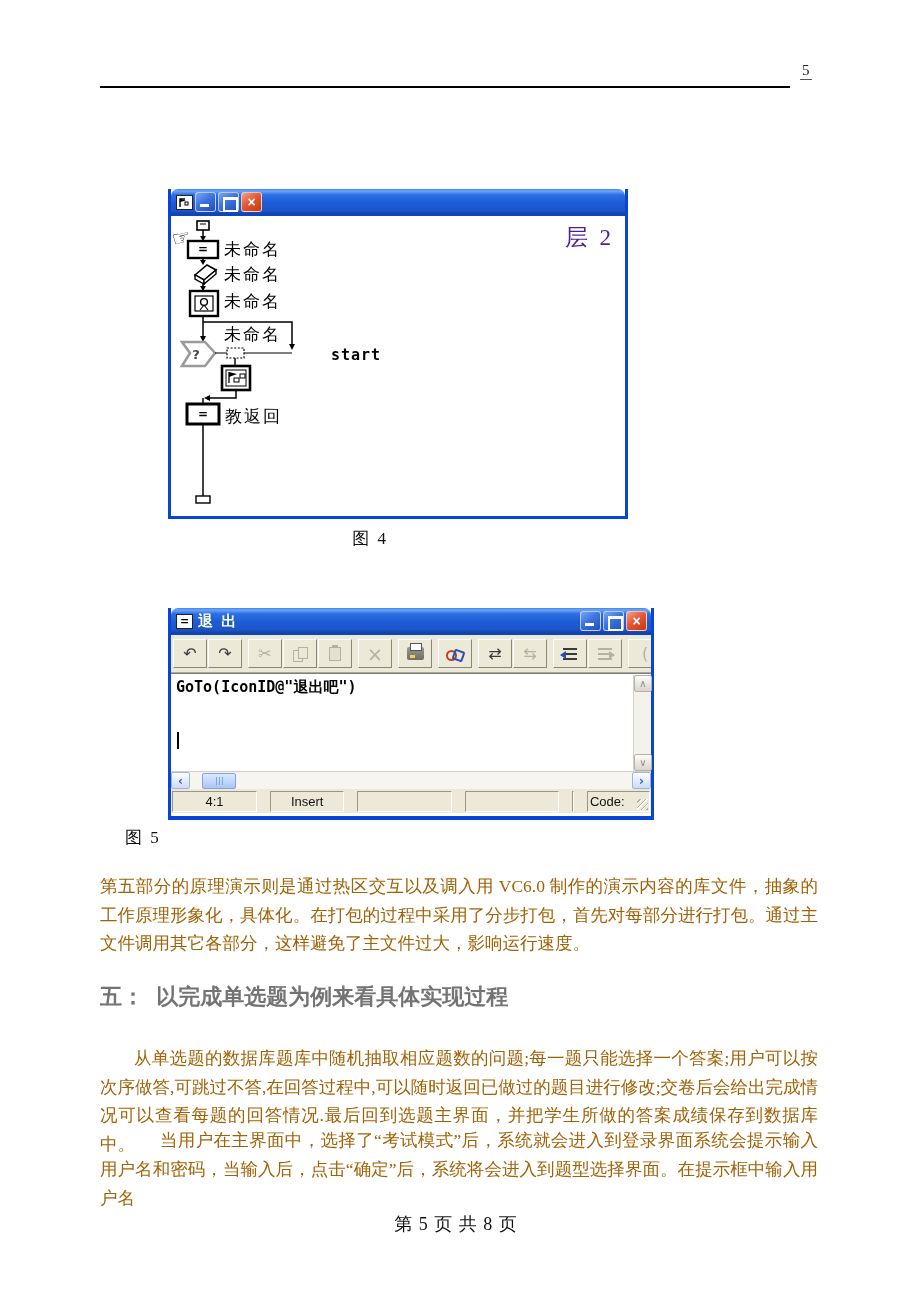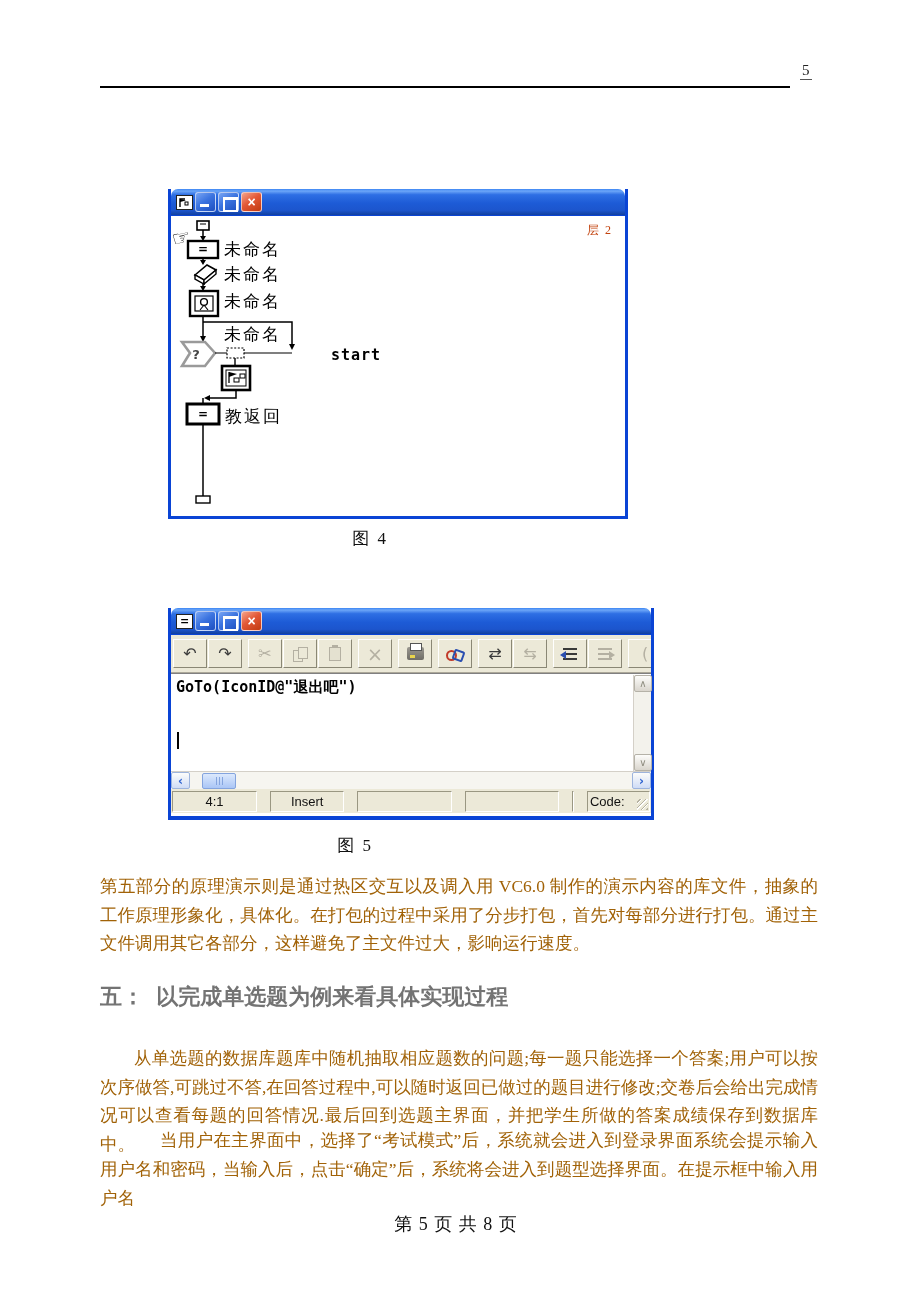--- a/index.html
+++ b/index.html
@@ -29,7 +29,7 @@
   
   .flow-content { position:relative; width:100%; height:300px; background:#fff; }
   .flow-label { position:absolute; font-size:17px; color:#000; letter-spacing:2px; white-space:nowrap; }
-  .layer-label { position:absolute; right:14px; top:6px; font-size:12px; color:#c2410c; white-space:pre; }
+  .layer-label { position:absolute; right:14px; top:6px; font-size:23px; color:#4c1d95; white-space:pre; }
   .start-label { position:absolute; left:160px; top:130px; font-family:"DejaVu Sans Mono",monospace; font-size:15px; font-weight:bold; letter-spacing:1px; }
   .hand { position:absolute; left:1px; top:10px; font-size:21px; color:#000; transform:rotate(-12deg); }
 

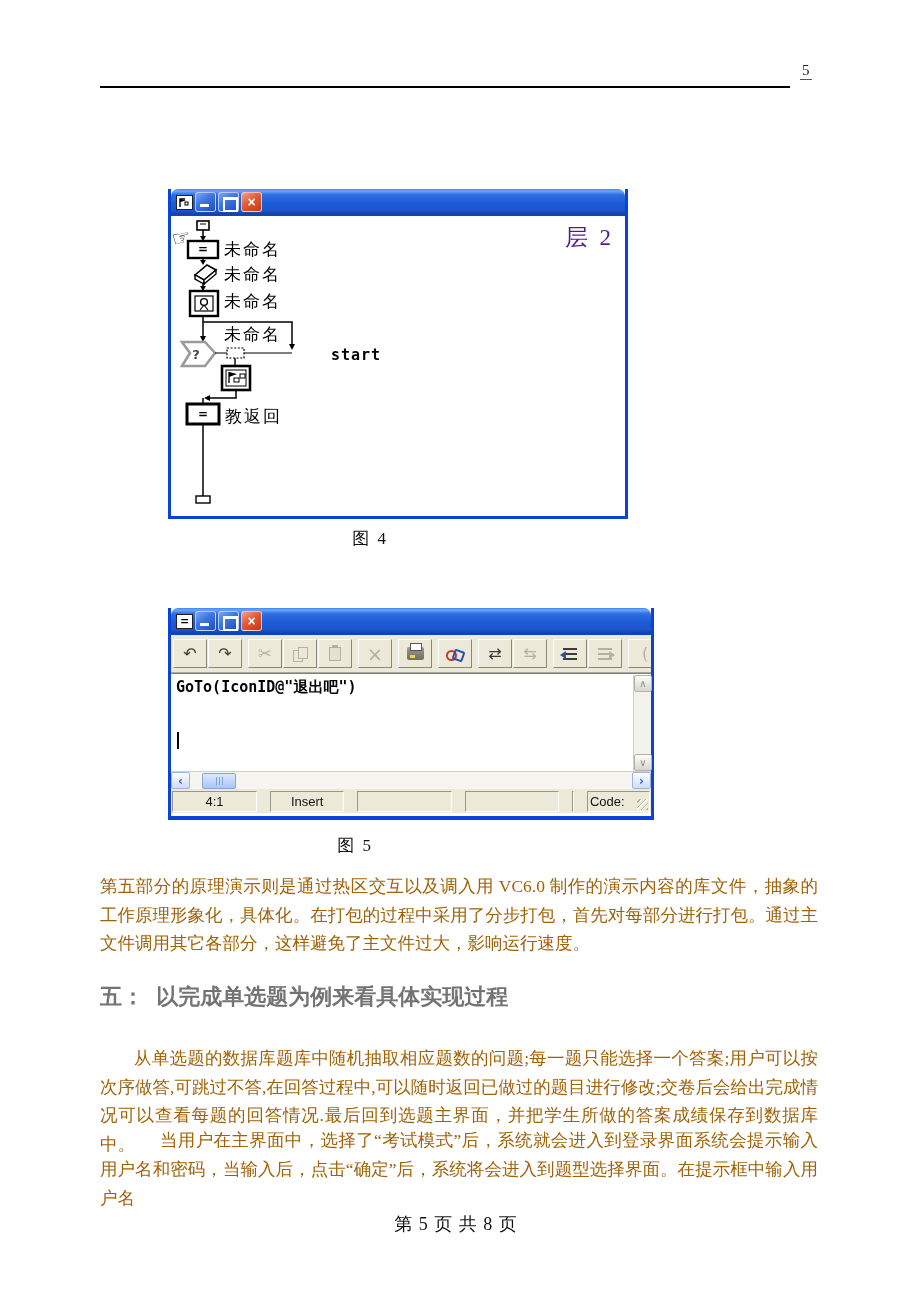--- a/index.html
+++ b/index.html
@@ -187,6 +187,7 @@
 <div class="xp-window" style="left:168px; top:608px; width:486px; height:212px;">
   <div class="xp-titlebar">
     <span class="title-icon" style="font-family:'DejaVu Serif',serif;font-size:11px;font-weight:bold;">=</span>
+    <span class="xp-title">退  出</span>
     <span class="xp-btn minmax minimize"></span>
     <span class="xp-btn minmax maximize"></span>
     <span class="xp-btn close">

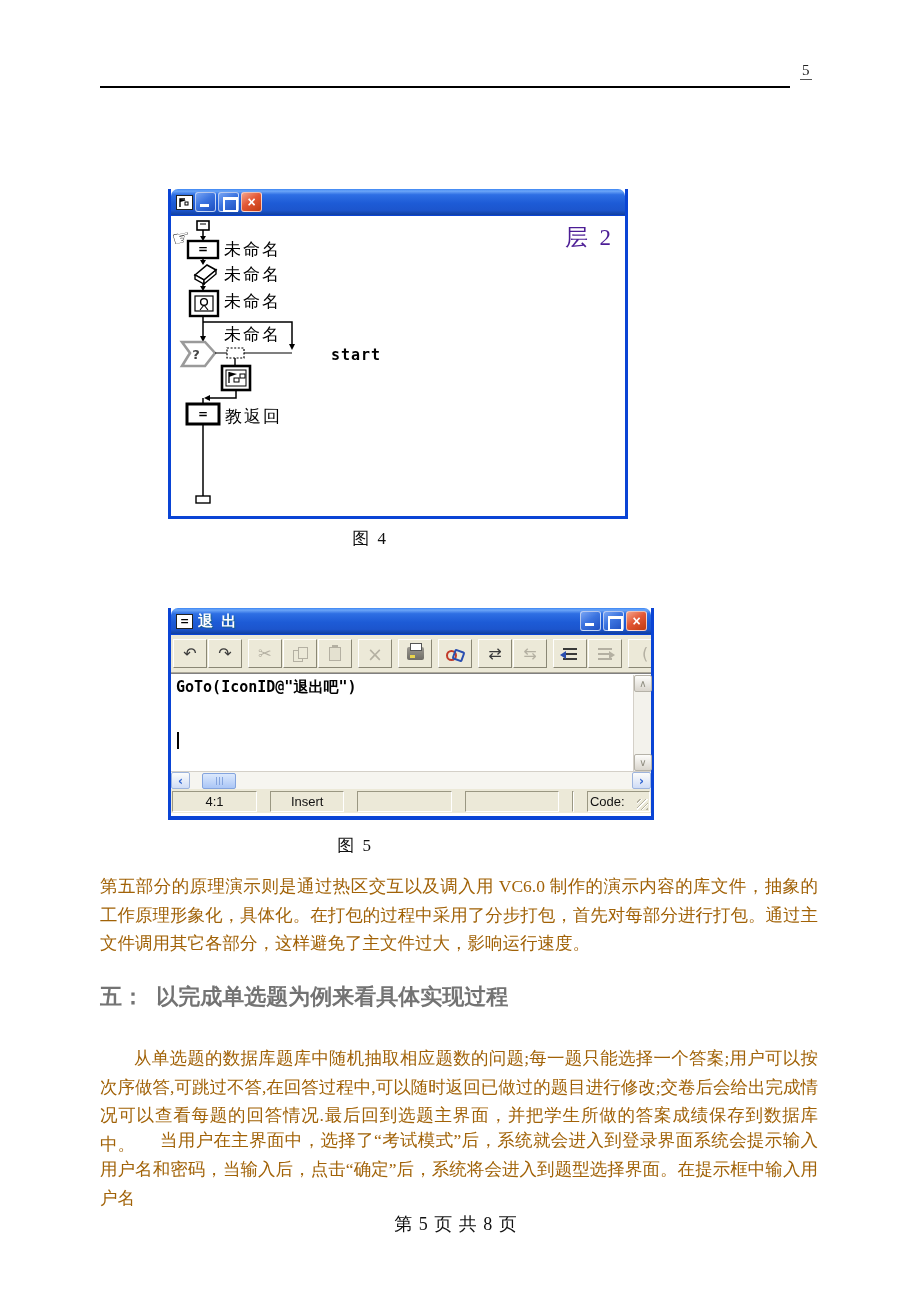--- a/index.html
+++ b/index.html
@@ -270,7 +270,7 @@
     </div>
   </div>
 </div>
-<div class="fig-caption" style="left:125px;top:826px;width:460px;text-align:center;margin-top:8px;">图 5</div>
+<div class="fig-caption" style="left:125px;top:826px;width:460px;text-align:left;">图 5</div>
 
 <p class="body-para" style="top:872px;">第五部分的原理演示则是通过热区交互以及调入用 VC6.0 制作的演示内容的库文件，抽象的工作原理形象化，具体化。在打包的过程中采用了分步打包，首先对每部分进行打包。通过主文件调用其它各部分，这样避免了主文件过大，影响运行速度。</p>
 

